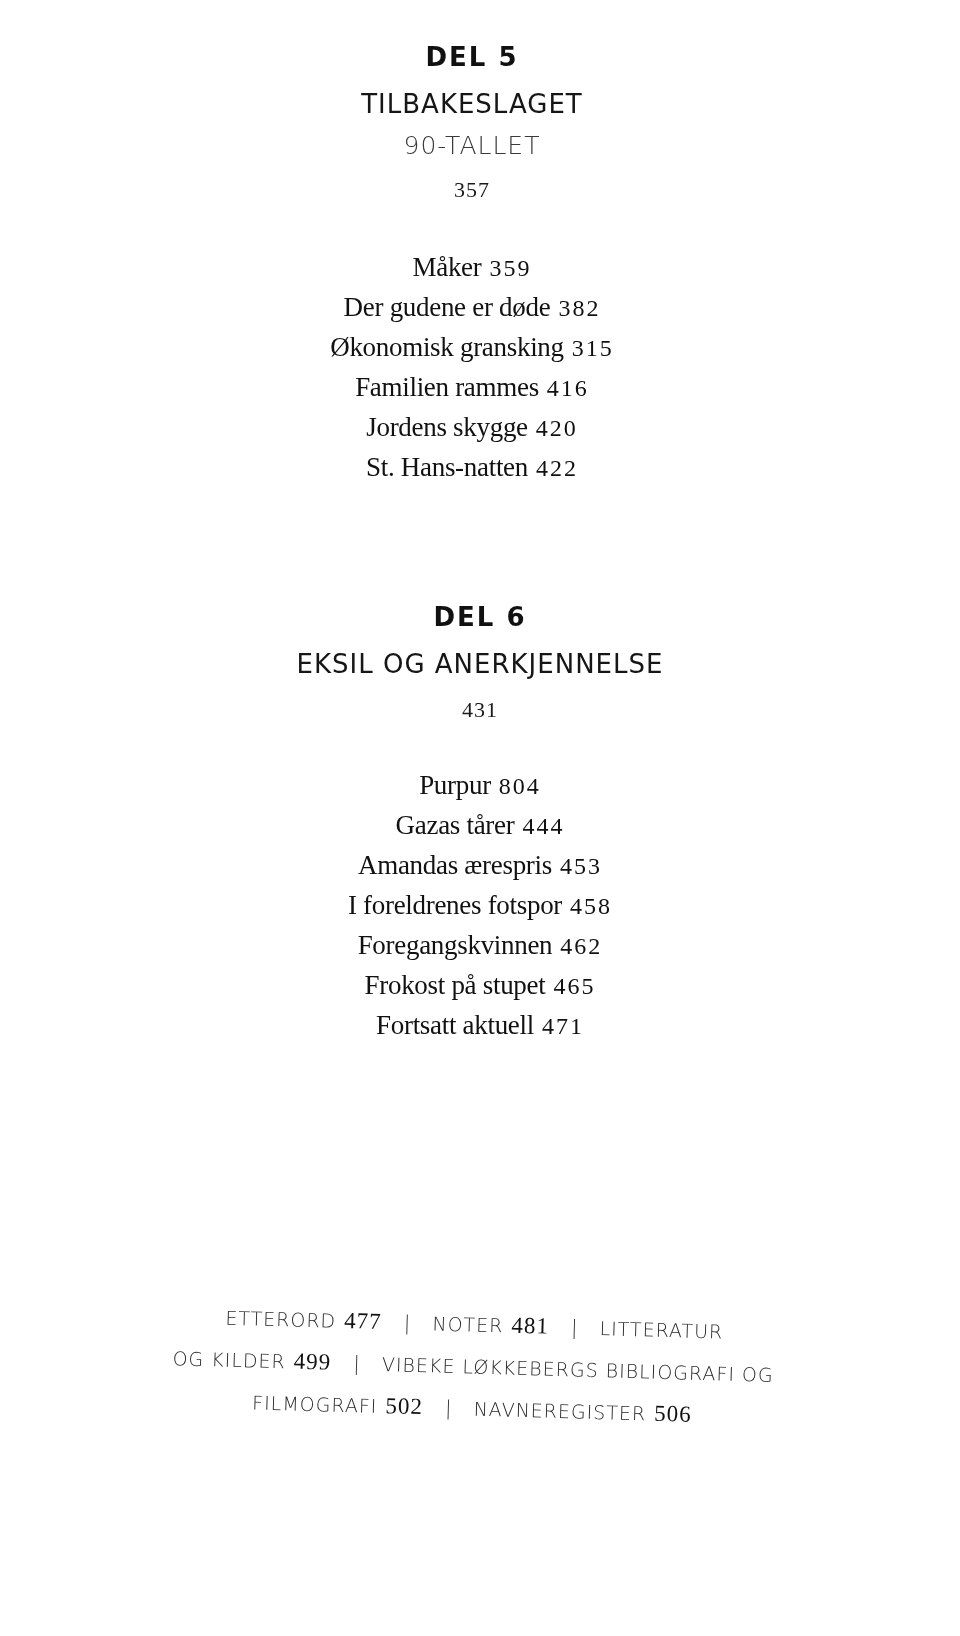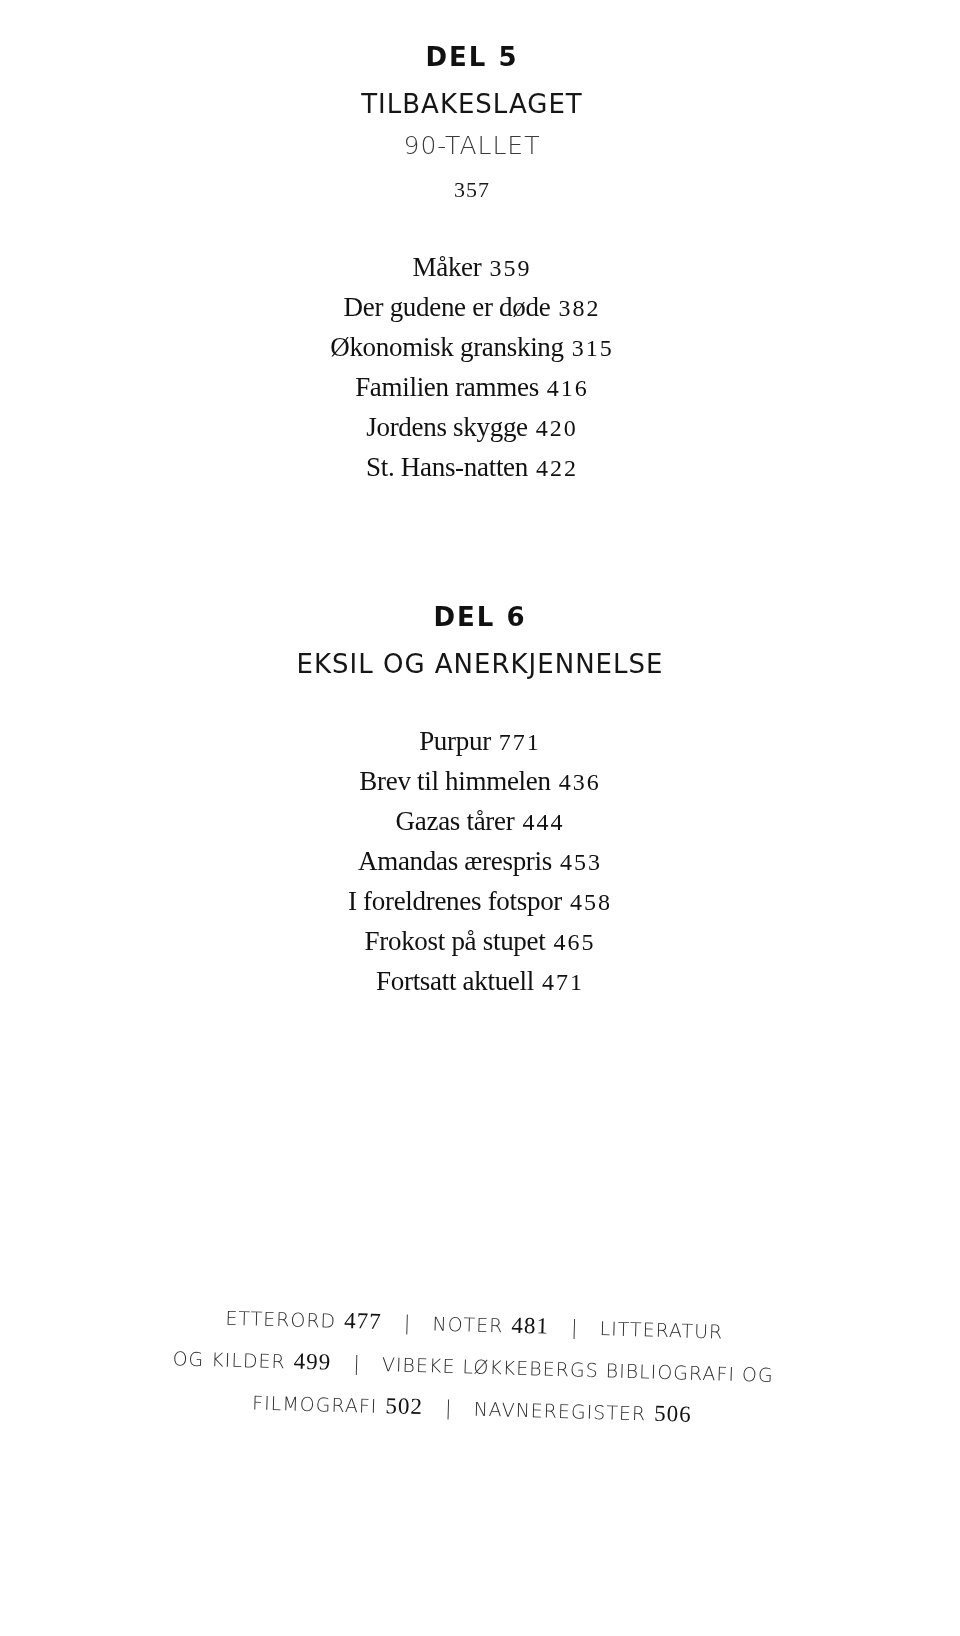--- a/index.html
+++ b/index.html
@@ -137,6 +137,7 @@
 <section class="part part-6">
   <div class="part-label">DEL 6</div>
   <div class="part-title">EKSIL OG ANERKJENNELSE</div>
+  <div class="part-page">431</div>
   <ul class="chapters">
     <li class="chapter"><span>Purpur</span><span class="chapter-num">771</span></li>
     <li class="chapter"><span>Brev til himmelen</span><span class="chapter-num">436</span></li>

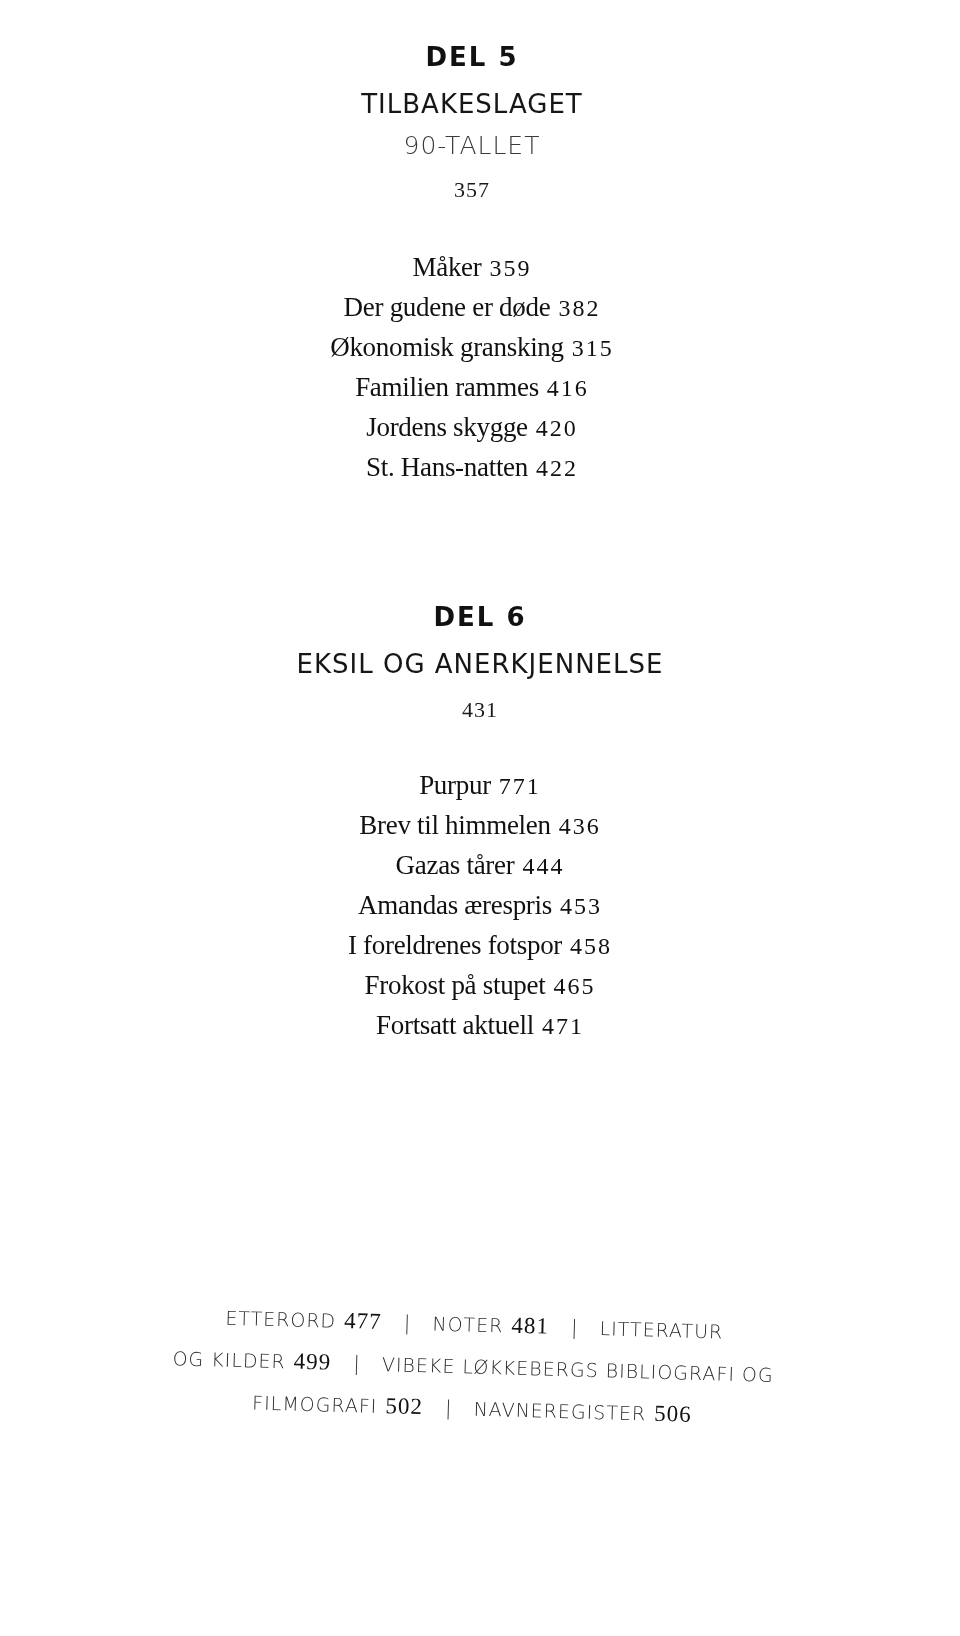--- a/index.html
+++ b/index.html
@@ -139,7 +139,7 @@
   <div class="part-title">EKSIL OG ANERKJENNELSE</div>
   <div class="part-page">431</div>
   <ul class="chapters">
-    <li class="chapter"><span>Purpur</span><span class="chapter-num">771</span></li>
+    <li class="chapter"><span>Purpur</span><span class="chapter-num">804</span></li>
     <li class="chapter"><span>Brev til himmelen</span><span class="chapter-num">436</span></li>
     <li class="chapter"><span>Gazas tårer</span><span class="chapter-num">444</span></li>
     <li class="chapter"><span>Amandas ærespris</span><span class="chapter-num">453</span></li>

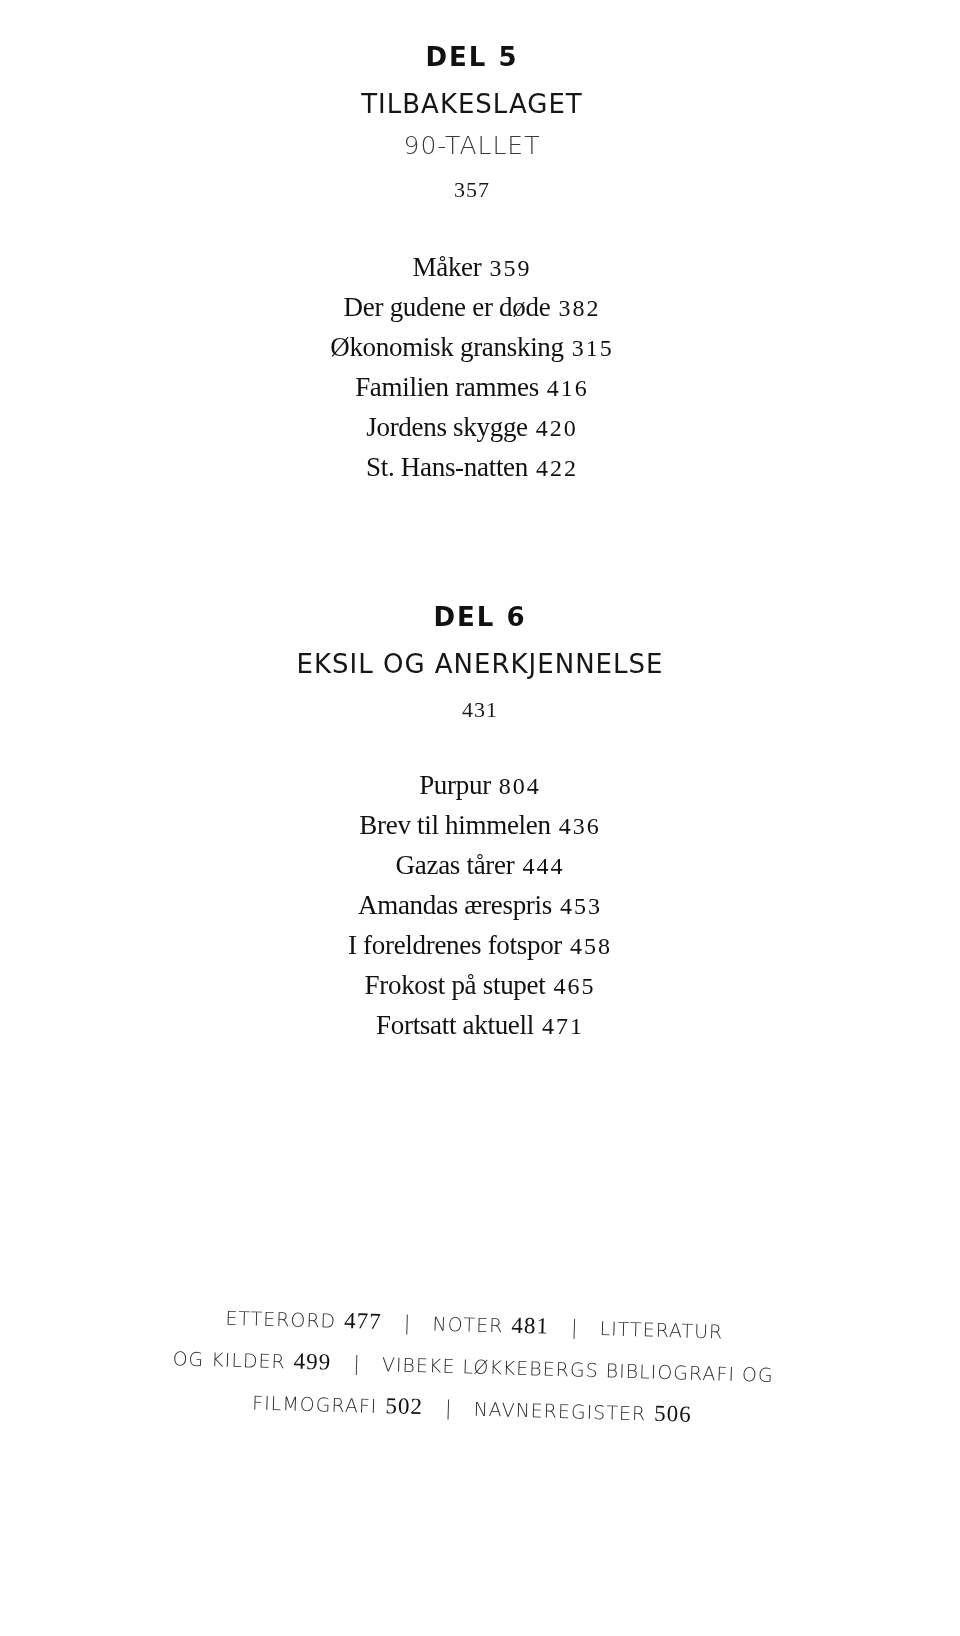--- a/index.html
+++ b/index.html
@@ -140,7 +140,6 @@
   <div class="part-page">431</div>
   <ul class="chapters">
     <li class="chapter"><span>Purpur</span><span class="chapter-num">804</span></li>
-    <li class="chapter"><span>Brev til himmelen</span><span class="chapter-num">436</span></li>
     <li class="chapter"><span>Gazas tårer</span><span class="chapter-num">444</span></li>
     <li class="chapter"><span>Amandas ærespris</span><span class="chapter-num">453</span></li>
     <li class="chapter"><span>I foreldrenes fotspor</span><span class="chapter-num">458</span></li>

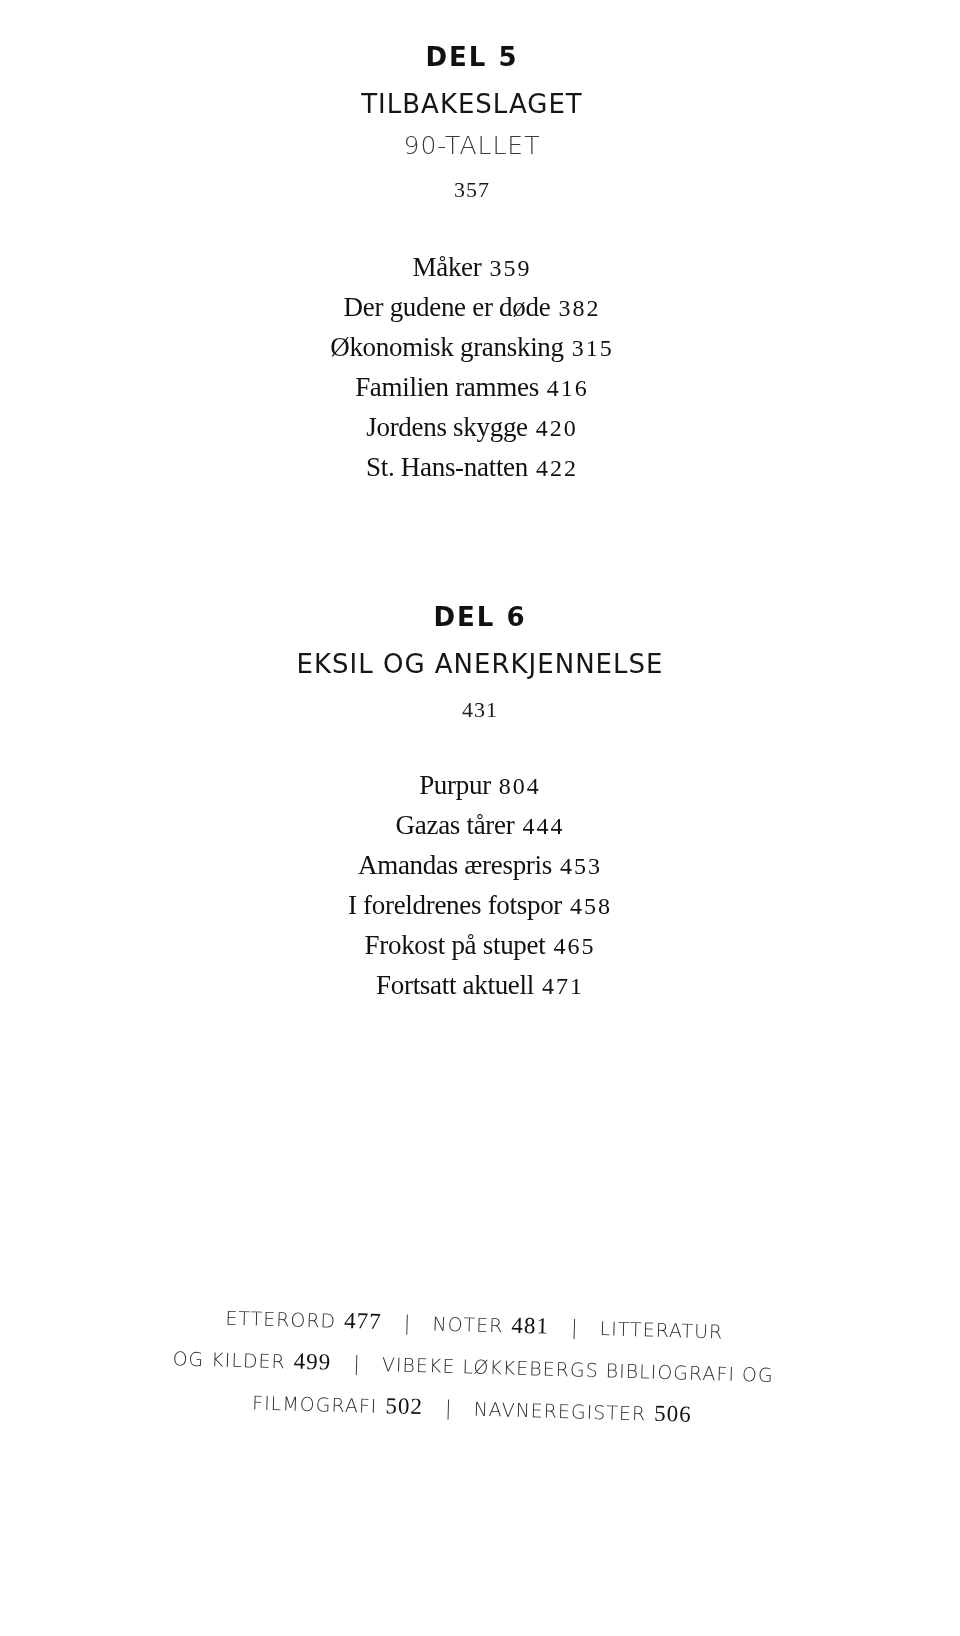--- a/index.html
+++ b/index.html
@@ -143,6 +143,7 @@
     <li class="chapter"><span>Gazas tårer</span><span class="chapter-num">444</span></li>
     <li class="chapter"><span>Amandas ærespris</span><span class="chapter-num">453</span></li>
     <li class="chapter"><span>I foreldrenes fotspor</span><span class="chapter-num">458</span></li>
+    <li class="chapter"><span>Foregangskvinnen</span><span class="chapter-num">462</span></li>
     <li class="chapter"><span>Frokost på stupet</span><span class="chapter-num">465</span></li>
     <li class="chapter"><span>Fortsatt aktuell</span><span class="chapter-num">471</span></li>
   </ul>

